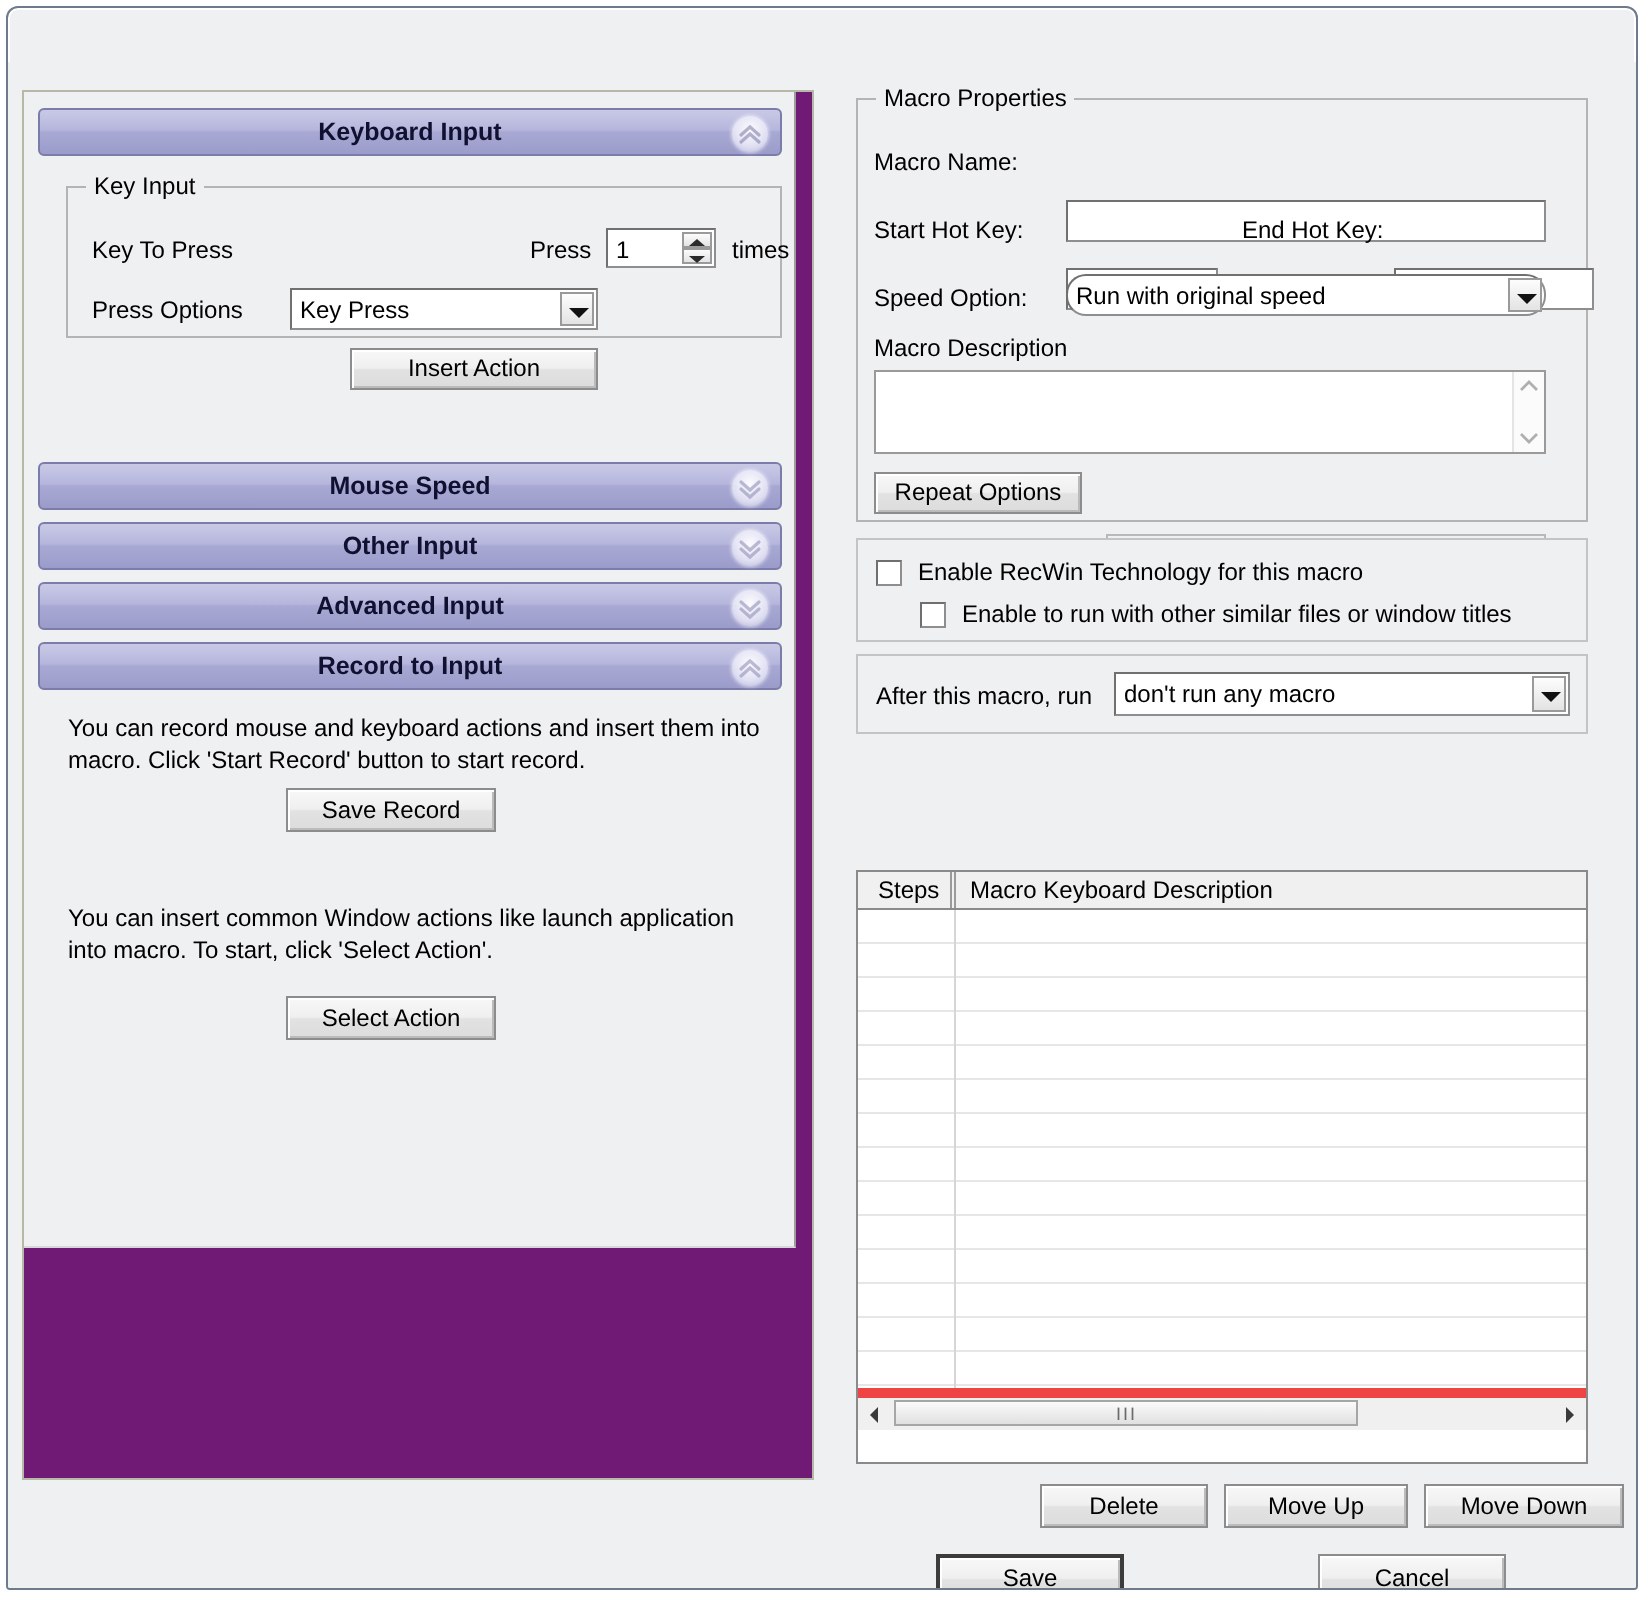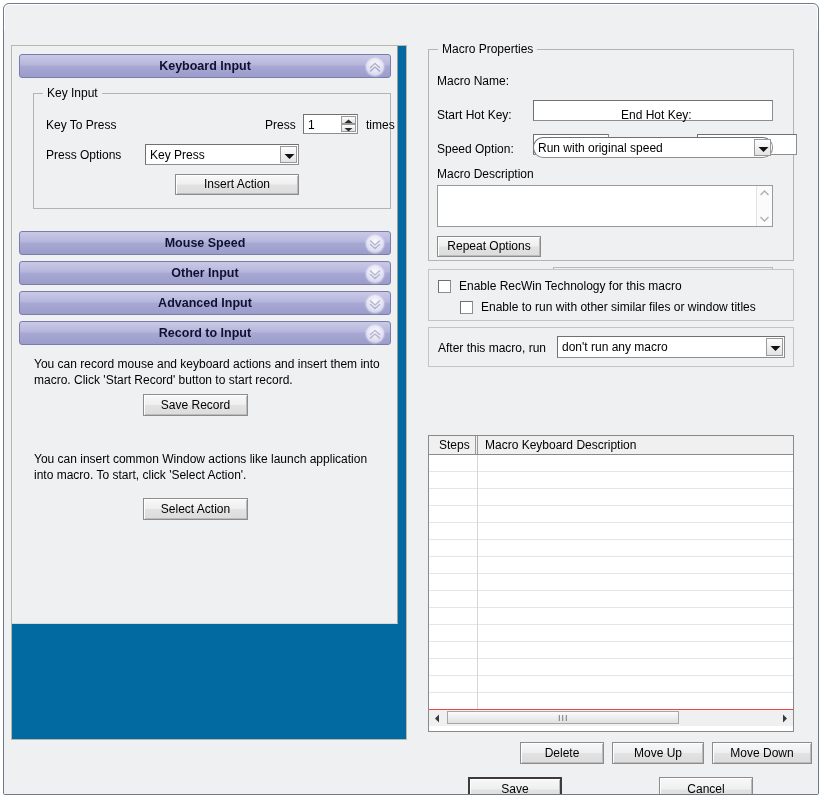--- a/index.html
+++ b/index.html
@@ -49,7 +49,7 @@
   
   #left-col{
     position:absolute;left:7px;top:14px;width:396px;height:695px;
-    background:#0369a1;
+    background:#701a75;
     border:1px solid #b8b8a8;
     box-sizing:border-box;
   }

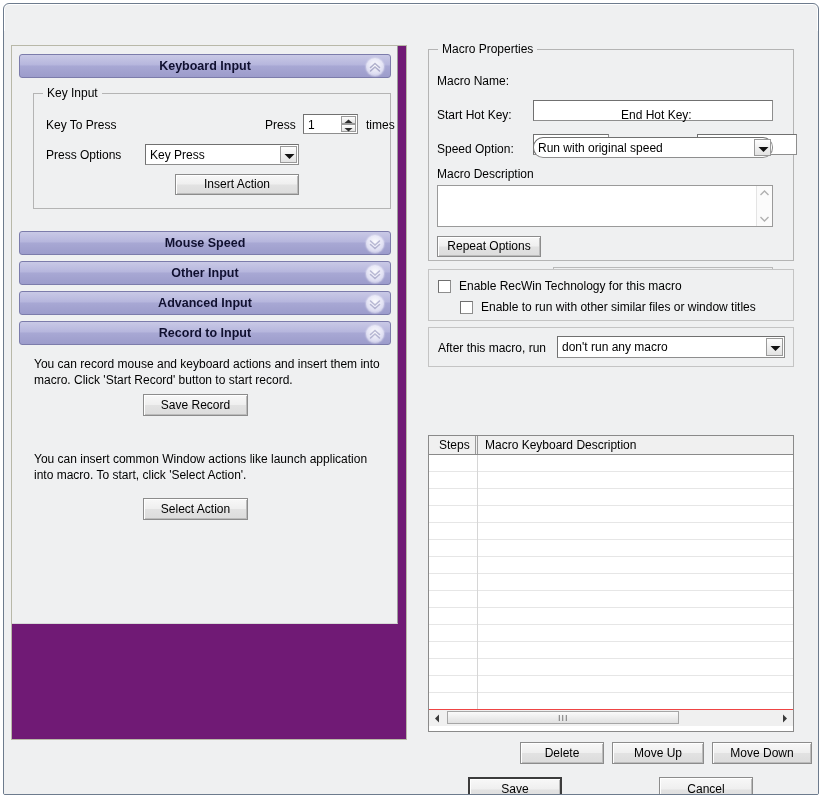--- a/index.html
+++ b/index.html
@@ -236,7 +236,7 @@
           </div>
         </div>
 
-        <div class="groupbox" style="left:21px;top:47px;width:358px;height:116px;">
+        <div class="groupbox" style="left:21px;top:47px;width:358px;height:76px;">
           <div class="gb-legend">Key Input</div>
 
           <div class="lbl" style="left:12px;top:24px;">Key To Press</div>

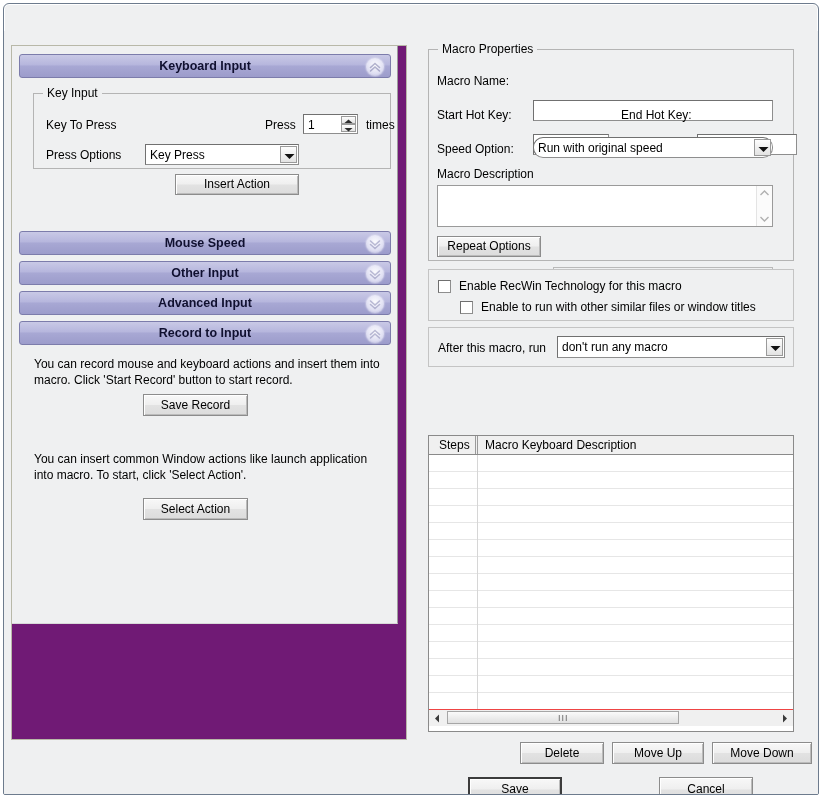--- a/index.html
+++ b/index.html
@@ -182,8 +182,8 @@
   #grid-body .grow{height:17px;border-bottom:1px solid #e6e6e6;box-sizing:border-box;}
   #grid-colline{position:absolute;left:48px;top:19px;bottom:17px;width:1px;background:#d6d6d6;}
   #grid-hscroll{
-    position:absolute;left:0;right:0;bottom:5px;height:16px;
-    background:#f0f0f0;border-top:1px solid #ef4444;
+    position:absolute;left:0;right:0;bottom:16px;height:16px;
+    background:#f0f0f0;border-top:5px solid #ef4444;
   }
   .sb-arrow{
     position:absolute;top:0;width:16px;height:15px;

